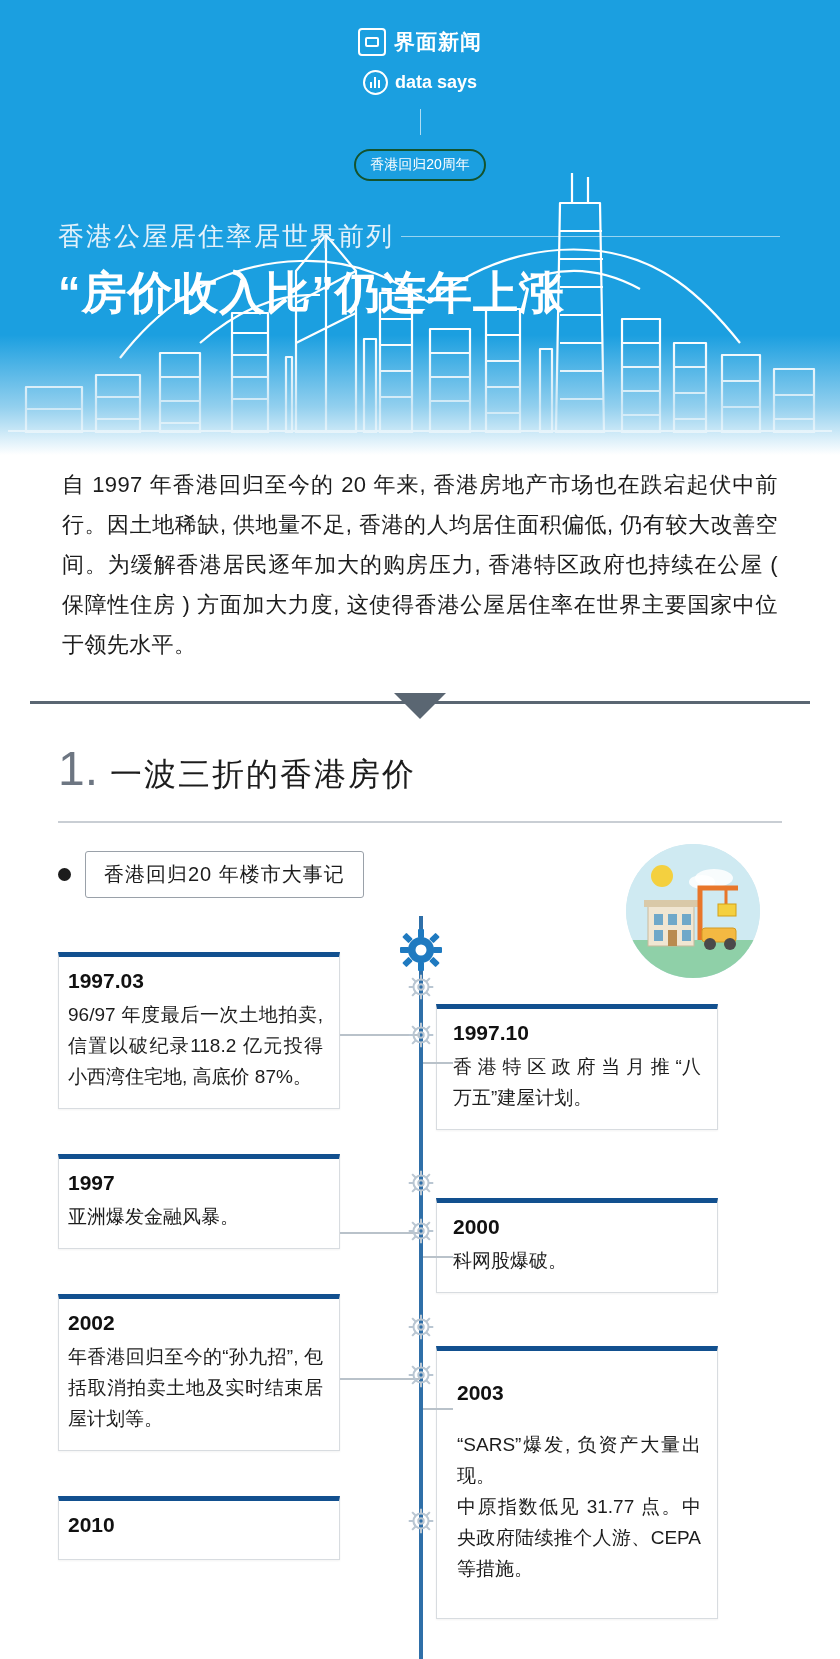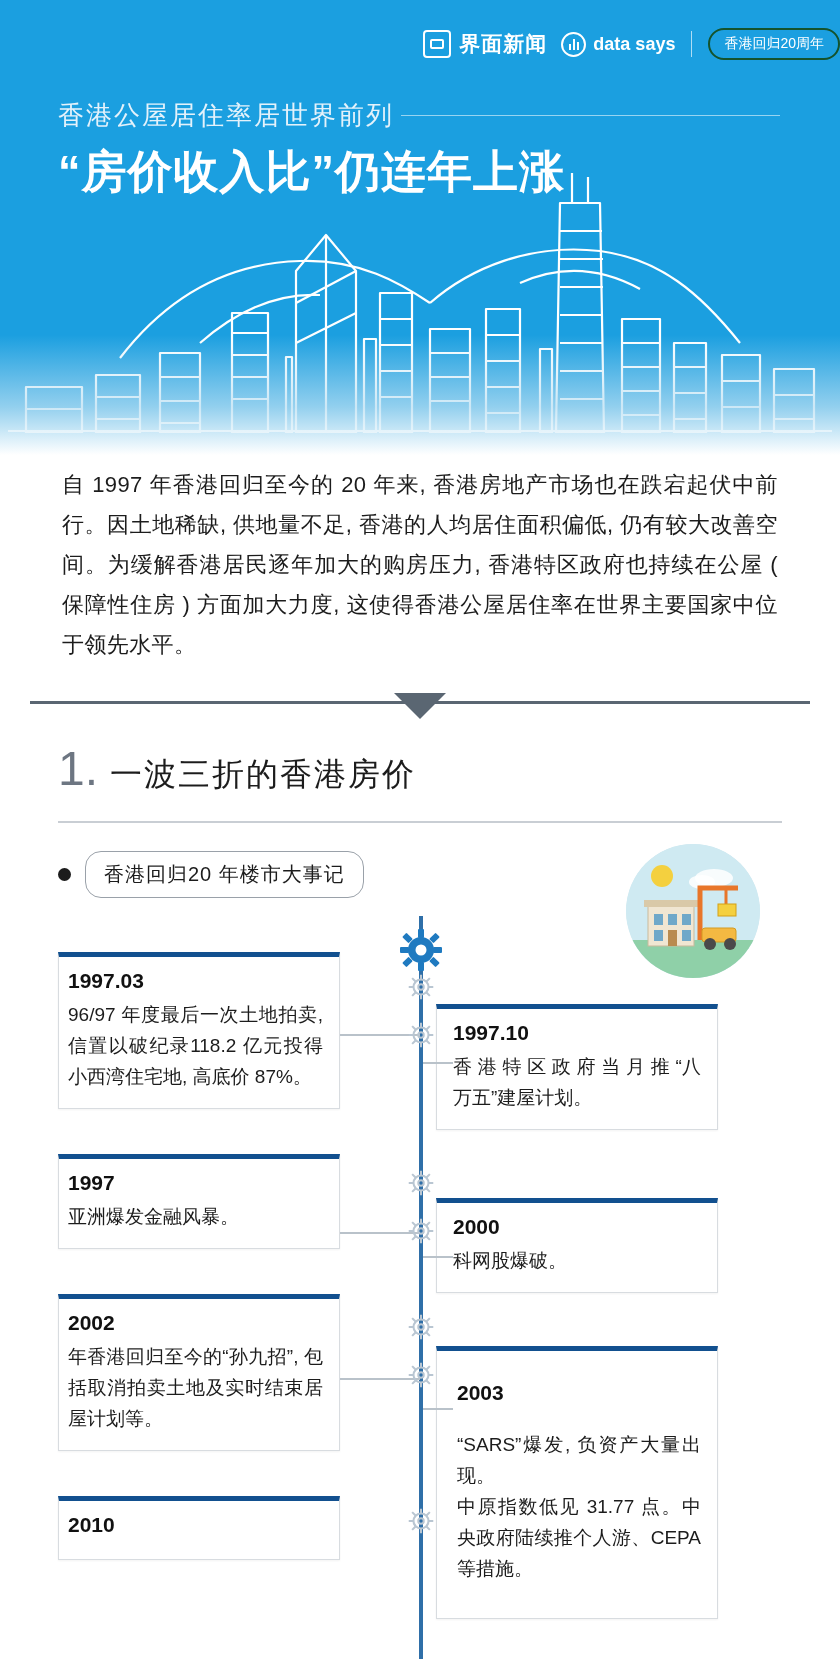--- a/index.html
+++ b/index.html
@@ -38,9 +38,10 @@
     z-index: 5;
     display: flex;
     align-items: center;
-    justify-content: flex-end;
+    justify-content: flex-start;
     gap: 14px;
     padding-top: 28px;
+    flex-direction: column;
   }
   .brand-logo {
     display: flex;

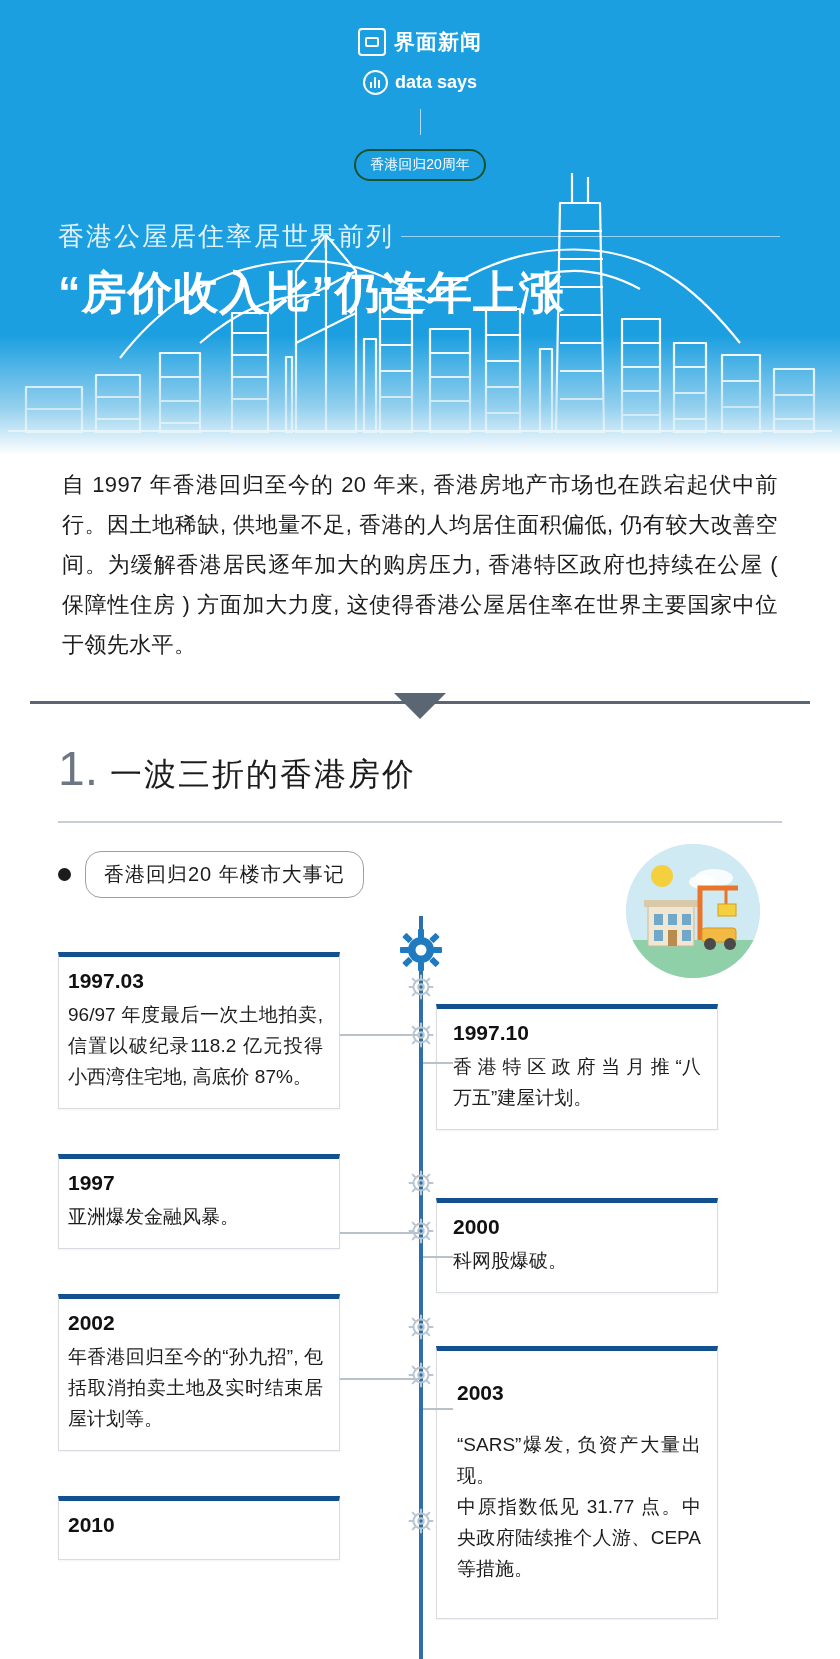--- a/index.html
+++ b/index.html
@@ -216,7 +216,7 @@
   }
   .tl-label {
     border: 1px solid #9aa1a9;
-    border-radius: 16px;
+    border-radius: 3px;
     padding: 9px 18px;
     font-size: 20px;
     color: #1c1c1c;

